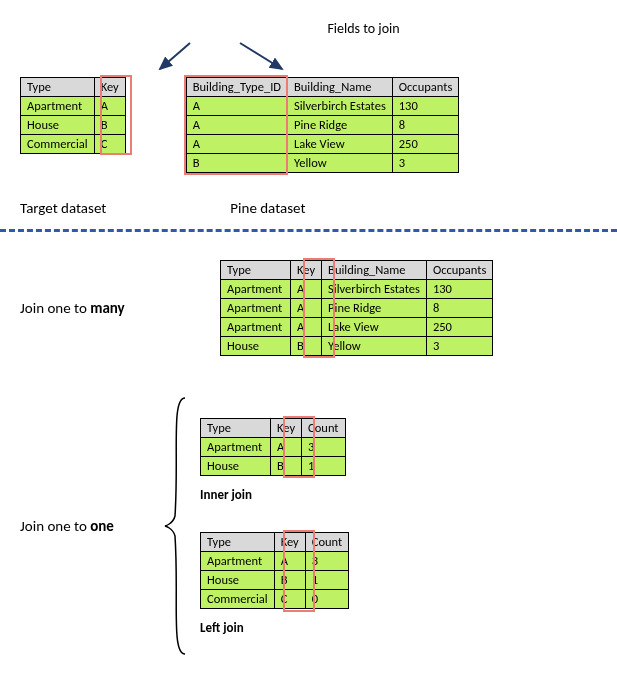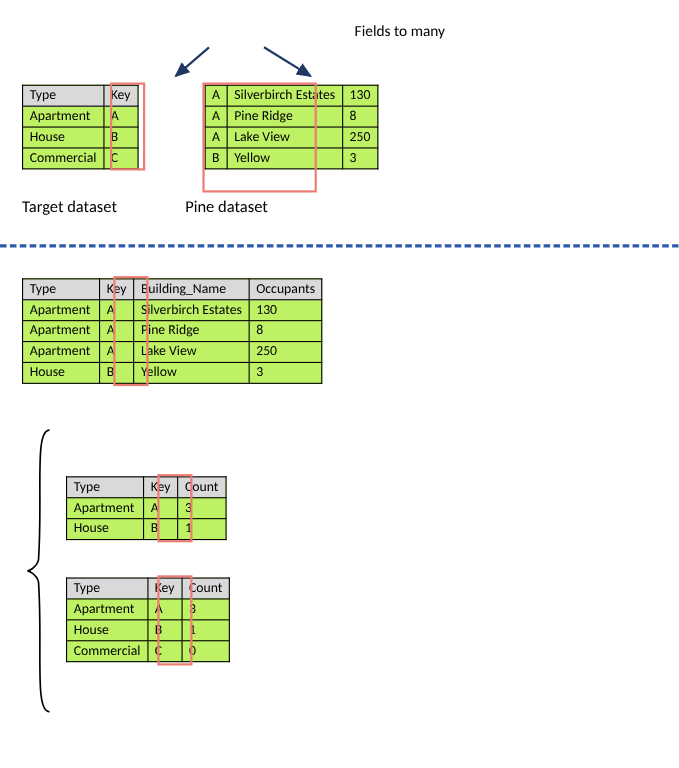--- a/index.html
+++ b/index.html
@@ -73,7 +73,7 @@
 </head>
 <body>
 
-<div class="header-label">Fields to many</div>
+<div class="header-label">Fields to join</div>
 
 <div class="arrows">
   <svg class="arrow-svg" width="617" height="34">

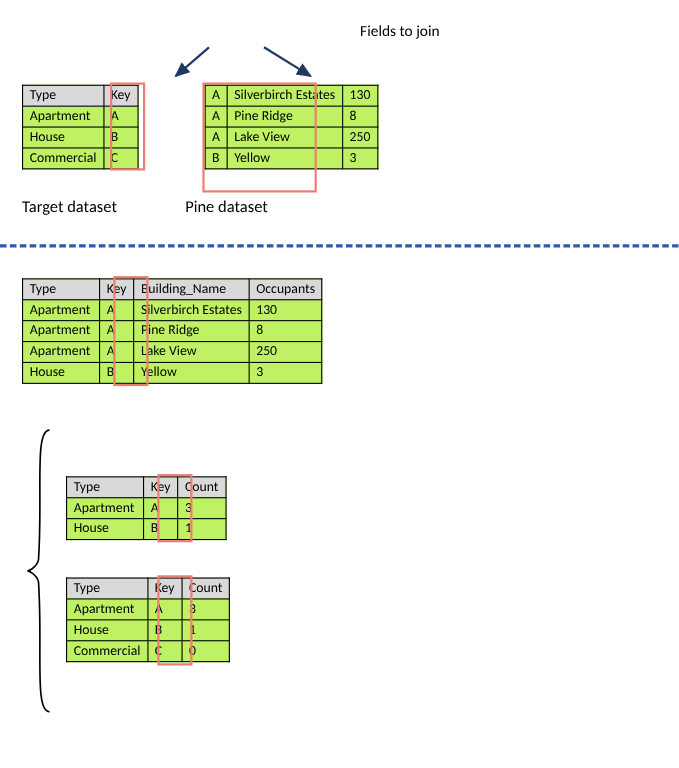--- a/index.html
+++ b/index.html
@@ -116,6 +116,11 @@
   <div class="table-wrap">
     <table>
       <tbody>
+          <tr>
+        <th>Building_Type_ID</th>
+        <th>Building_Name</th>
+        <th>Occupants</th>
+      </tr>
       <tr>
             <td>A</td>
             <td>Silverbirch Estates</td>

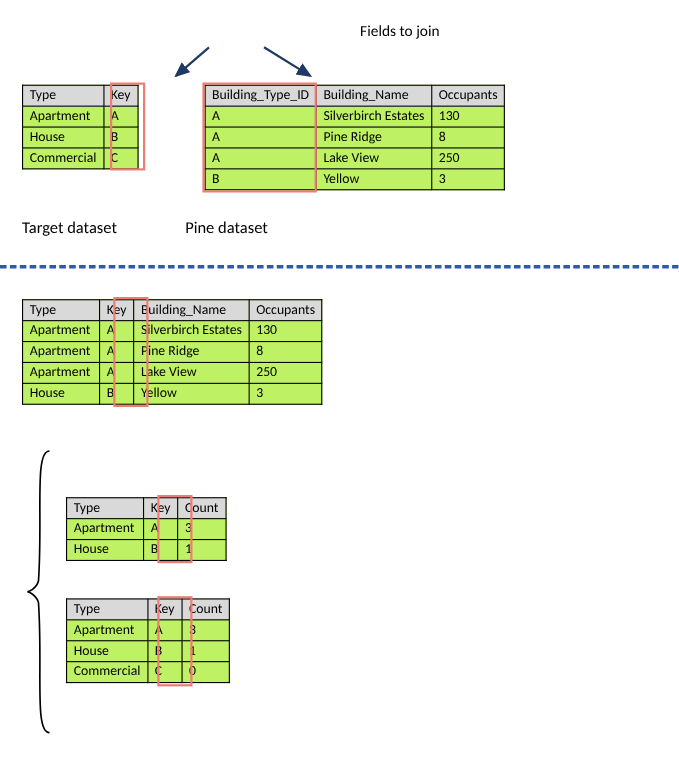--- a/index.html
+++ b/index.html
@@ -45,7 +45,7 @@
     font-size: 15px;
     margin-top: 12px;
   }
-  .caption-row { display:flex; gap: 44px; margin-top: 14px; margin-bottom: 24px;}
+  .caption-row { display:flex; gap: 106px; margin-top: 14px; margin-bottom: 12px;}
   .divider {
     border: none;
     border-top: 3px dashed #2e5aac;

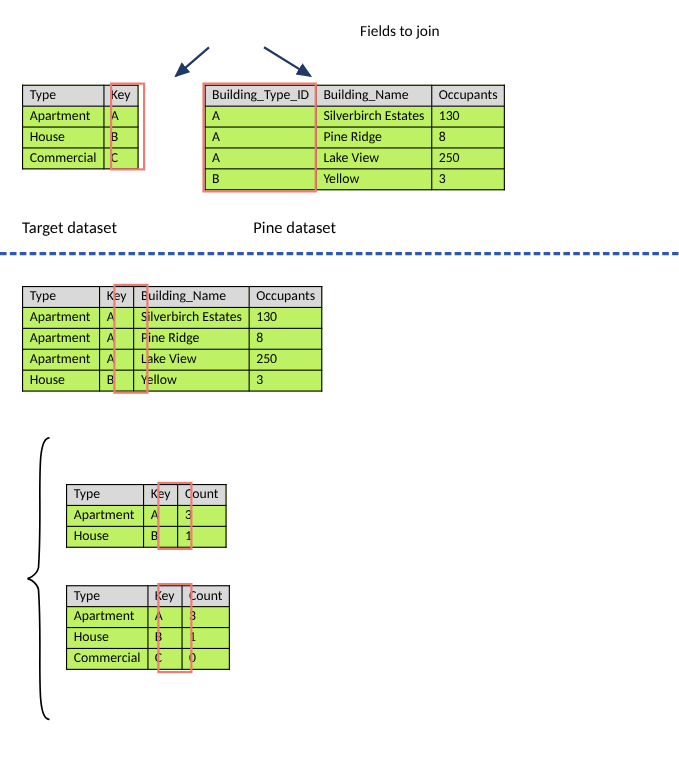--- a/index.html
+++ b/index.html
@@ -155,6 +155,9 @@
 <hr class="divider">
 
 <div class="section-row">
+  <div class="section-label">
+    <span>Join one to </span><span class="bold">many</span>
+  </div>
   <div class="table-wrap">
     <table>
       <tbody>

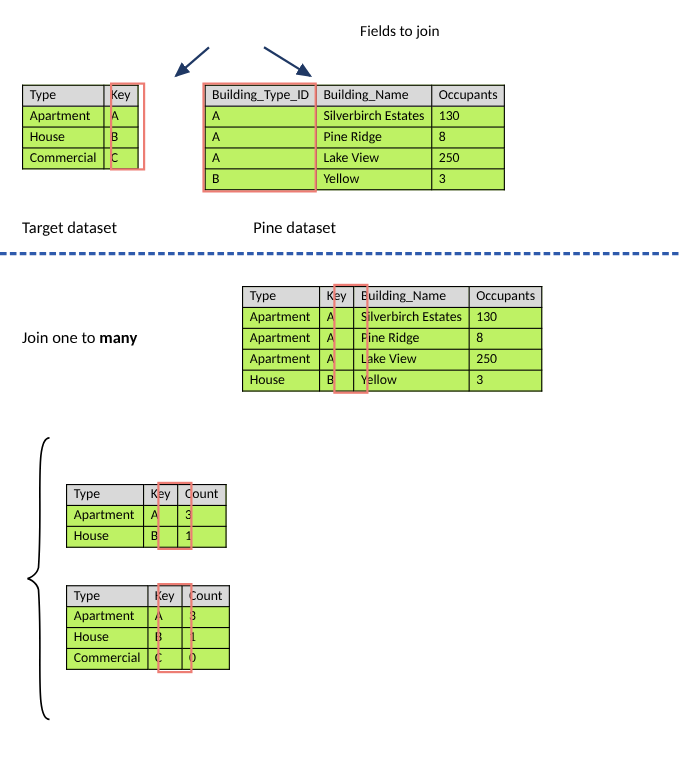--- a/index.html
+++ b/index.html
@@ -228,6 +228,7 @@
           </table>
         <div class="redbox" style="left:83px; top:-2px; width:32px; height:62px;"></div>
       </div>
+      <div class="sub-caption">Inner join</div>
     </div>
 
     <div>

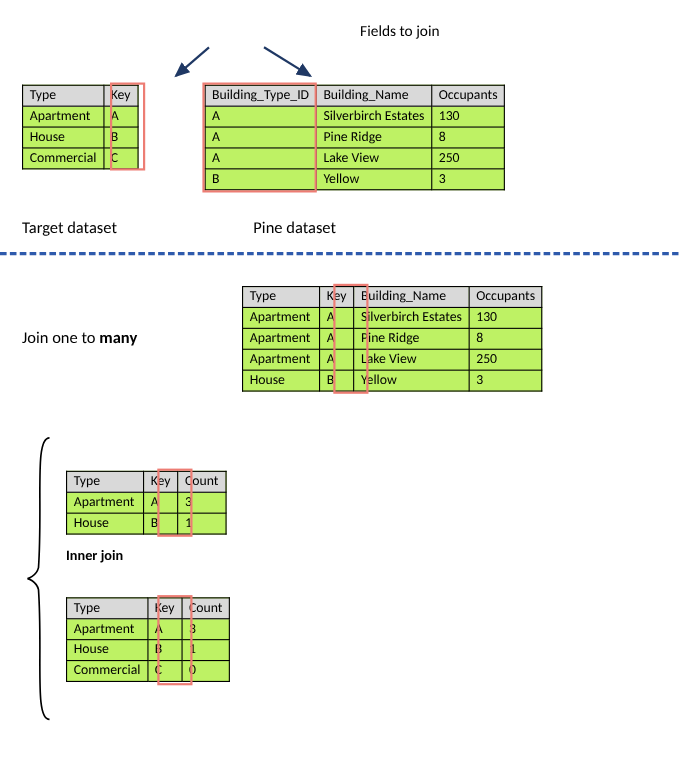--- a/index.html
+++ b/index.html
@@ -198,6 +198,9 @@
 </div>
 
 <div class="one2one-row" style="margin-top:40px;">
+  <div class="section-label" style="width:130px;">
+    <span>Join one to </span><span class="bold">one</span>
+  </div>
   <div class="brace-col">
     <svg width="28" height="260" viewBox="0 0 28 260">
       <path d="M24,2 C10,2 18,60 14,120 C12,128 4,130 4,130 C4,130 12,132 14,140 C18,200 10,258 24,258" fill="none" stroke="#000" stroke-width="1.5"></path>

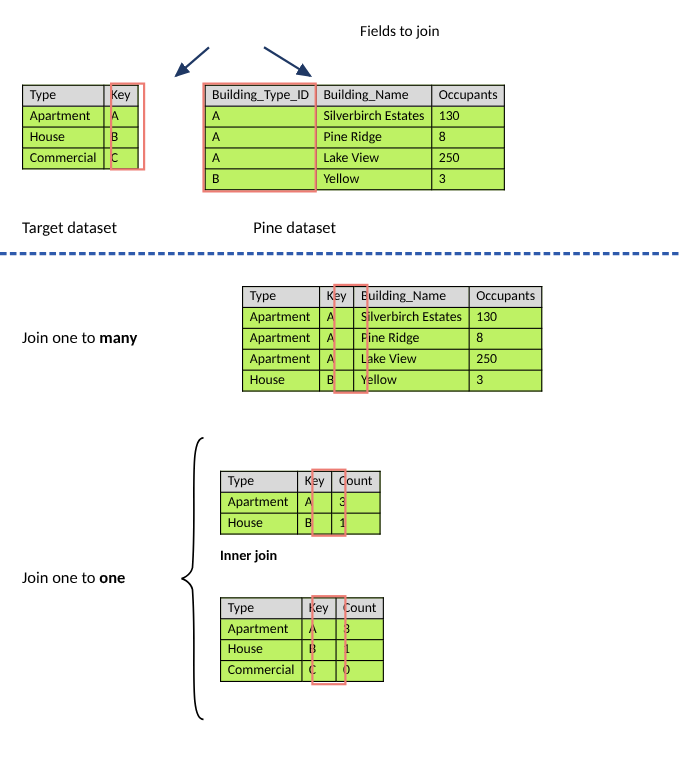--- a/index.html
+++ b/index.html
@@ -262,6 +262,7 @@
           </table>
         <div class="redbox" style="left:83px; top:-2px; width:32px; height:82px;"></div>
       </div>
+      <div class="sub-caption">Left join</div>
     </div>
   </div>
 </div>

